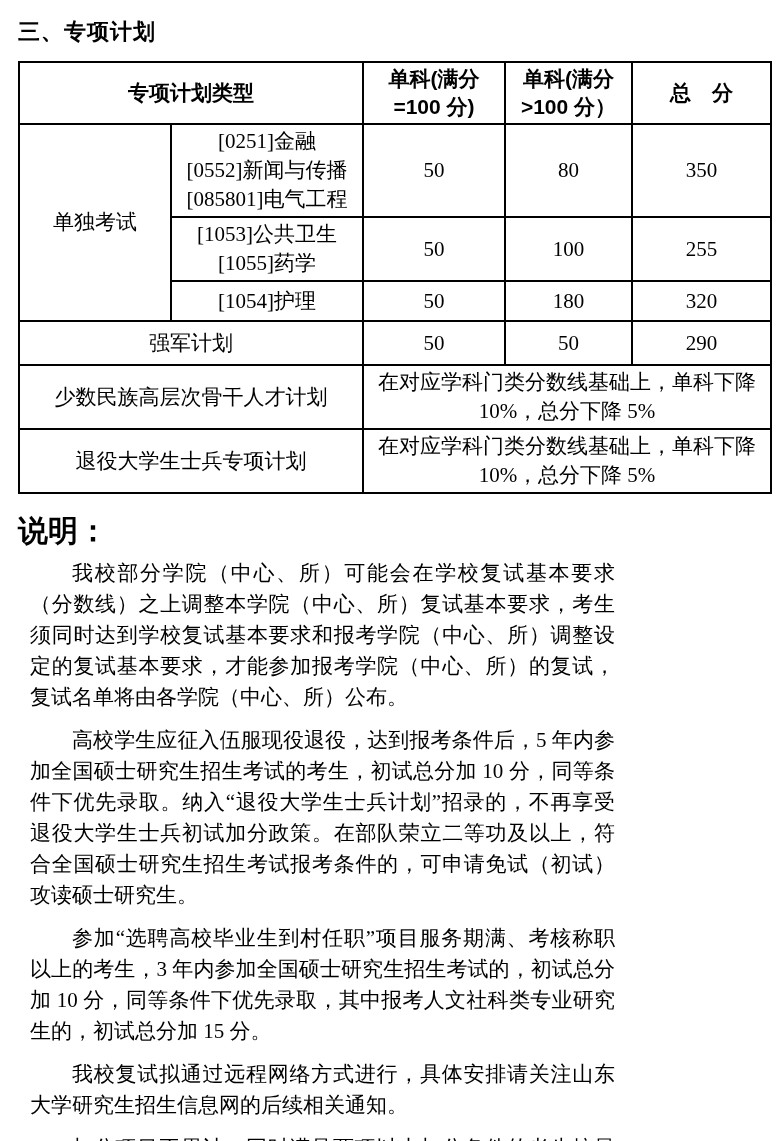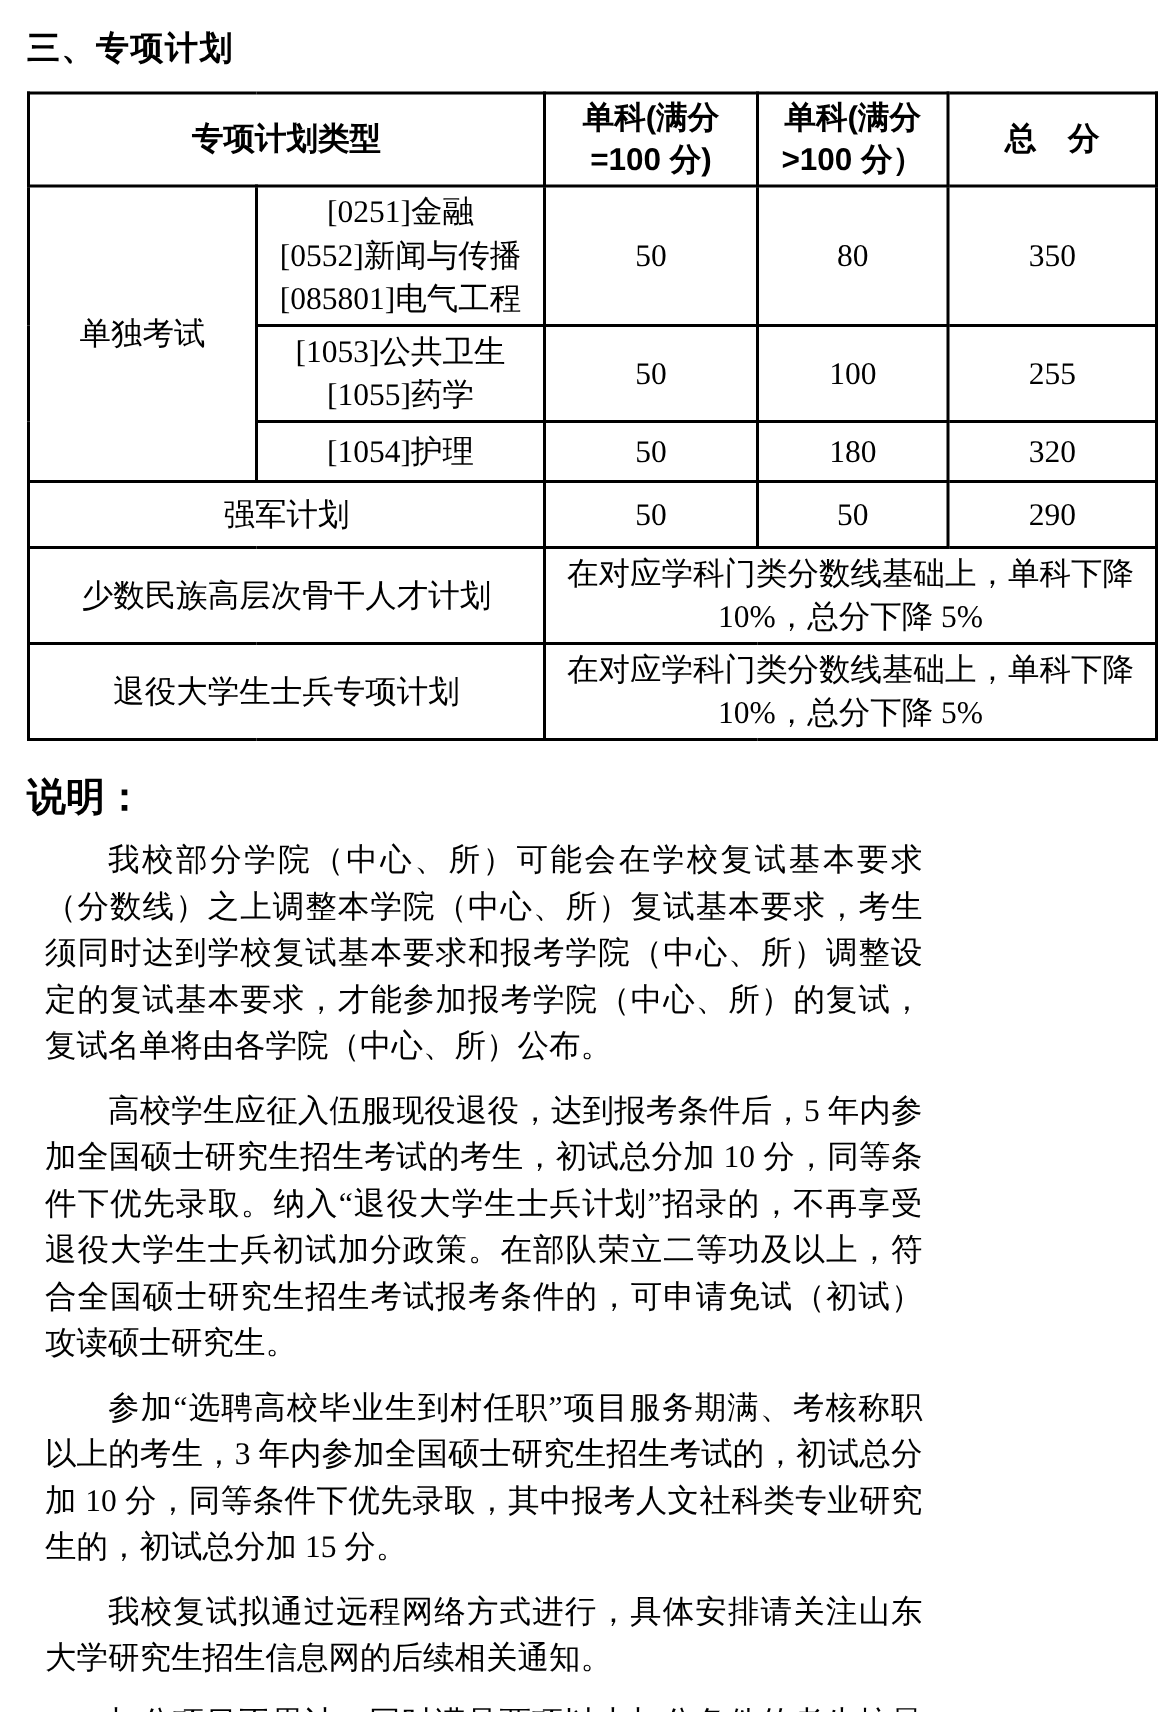--- a/index.html
+++ b/index.html
@@ -56,7 +56,7 @@
   .notes-label {
     font-family: "Liberation Sans", "DejaVu Sans", sans-serif;
     font-weight: bold;
-    font-size: 26px;
+    font-size: 30px;
     line-height: 30px;
     margin-bottom: 6px;
   }

